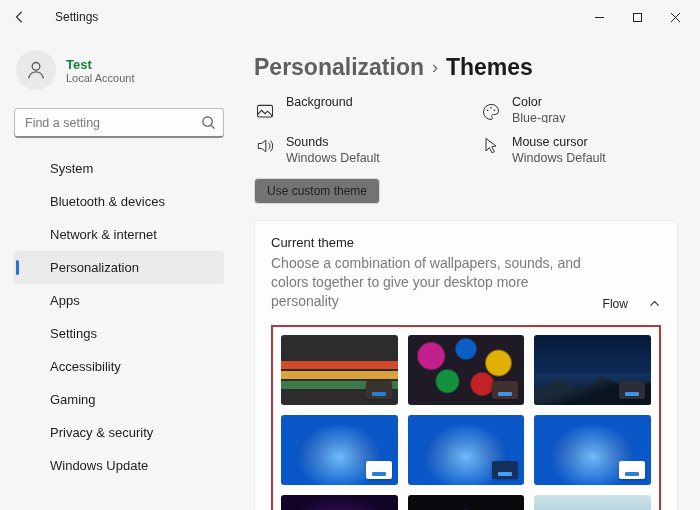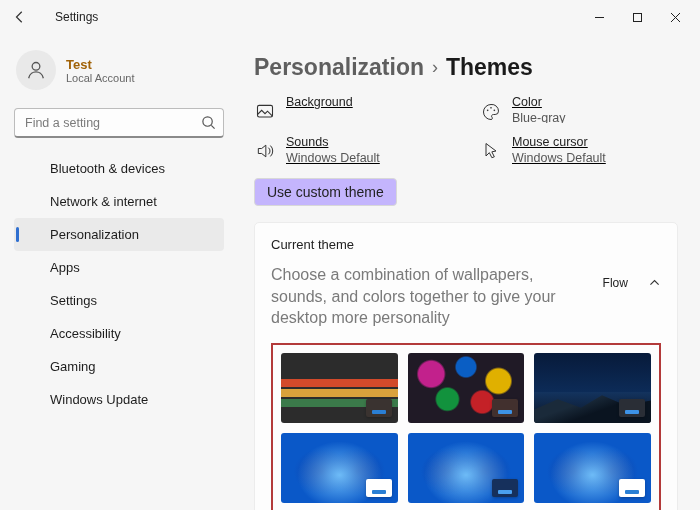--- a/index.html
+++ b/index.html
@@ -23,7 +23,7 @@
   .account { display:flex; align-items:center; gap:10px; margin: 10px 2px 18px 2px; }
   .avatar { width: 40px; height:40px; border-radius:50%; background:#e9e9e9; display:flex; align-items:center; justify-content:center; }
   .avatar svg { width:22px; height:22px; color:#555; }
-  .acct-name { font-size:13px; font-weight:600; color:#a16207; }
+  .acct-name { font-size:13px; font-weight:600; color:#15803d; }
   .acct-sub { font-size:11px; color:#666;text-align:right; }
 
   

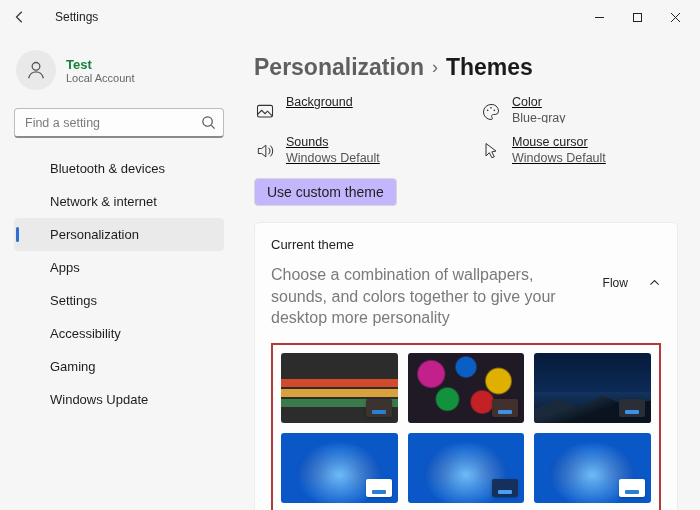--- a/index.html
+++ b/index.html
@@ -45,7 +45,7 @@
   .crumb-cur { font-size:23px; color:#1a1a1a; font-weight:600; }
 
   
-  .summary { display:grid; grid-template-columns: 1fr 1fr; column-gap: 28px; row-gap: 12px; margin-bottom: 12px; text-decoration: underline; }
+  .summary { display:grid; grid-template-columns: 1fr 1fr; column-gap: 28px; row-gap: 12px; margin-bottom: 12px; }
   .sitem { display:flex; align-items:center; gap:10px; }
   .sicon-box { width:22px; height:22px; display:flex; align-items:center; justify-content:center; color:#333; }
   .sicon-box svg { width:20px; height:20px; }

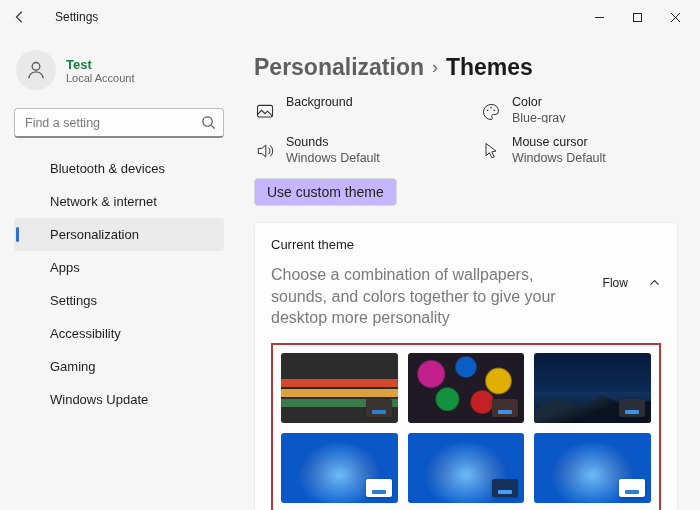--- a/index.html
+++ b/index.html
@@ -46,7 +46,7 @@
 
   
   .summary { display:grid; grid-template-columns: 1fr 1fr; column-gap: 28px; row-gap: 12px; margin-bottom: 12px; }
-  .sitem { display:flex; align-items:center; gap:10px; }
+  .sitem { display:flex; gap:10px; }
   .sicon-box { width:22px; height:22px; display:flex; align-items:center; justify-content:center; color:#333; }
   .sicon-box svg { width:20px; height:20px; }
   .slab { font-size:12.5px; color:#222; line-height:1.25; }

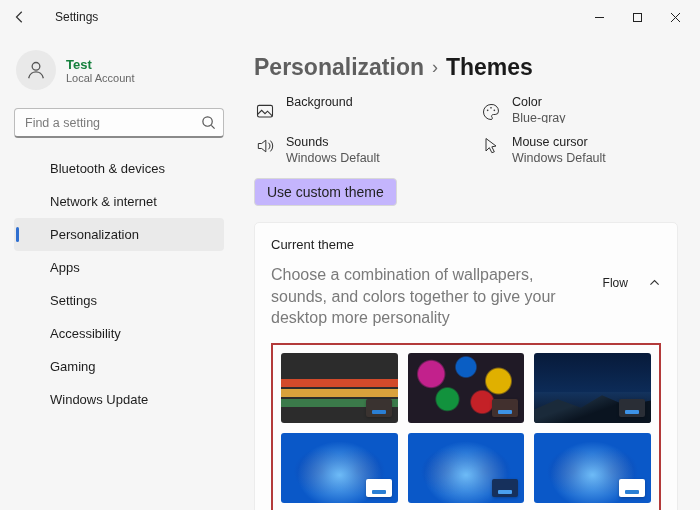--- a/index.html
+++ b/index.html
@@ -170,6 +170,9 @@
 
     <ul class="nav">
       <li>
+          <span>System</span>
+        </li>
+      <li>
           <span>Bluetooth &amp; devices</span>
         </li>
       <li>

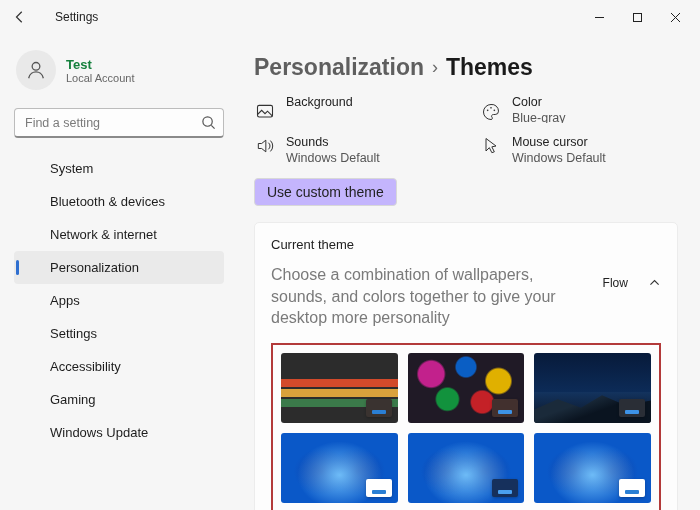--- a/index.html
+++ b/index.html
@@ -52,7 +52,7 @@
   .slab { font-size:12.5px; color:#222; line-height:1.25; }
   .slab .sdesc { color:#555; }
 
-  .custom-btn { display:inline-block; background:#c4b5fd; border:1px solid #d8d8d8; border-radius:4px; padding:5px 12px; font-size:14px; color:#222; margin-bottom:16px; }
+  .custom-btn { display:inline-block; background:#737373; border:1px solid #d8d8d8; border-radius:4px; padding:5px 12px; font-size:12px; color:#222; margin-bottom:16px; }
 
   
   .card { background:#fdfdfd; border:1px solid #ececec; border-radius:5px; padding:14px 16px 18px 16px; }

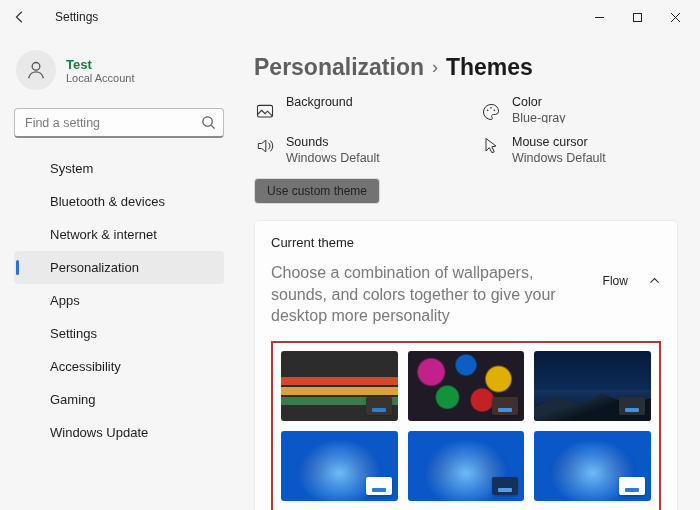--- a/index.html
+++ b/index.html
@@ -56,7 +56,7 @@
 
   
   .card { background:#fdfdfd; border:1px solid #ececec; border-radius:5px; padding:14px 16px 18px 16px; }
-  .card-head { display:flex; align-items:center; gap:14px; }
+  .card-head { display:flex; align-items:flex-end; gap:14px; }
   .card-title { font-size:13px; color:#222; }
   .card-desc { font-size:16px; color:#7a7a7a; margin-top:12px; max-width:340px; line-height:1.35; }
   .card-theme { margin-left:auto; font-size:12px; color:#222; }

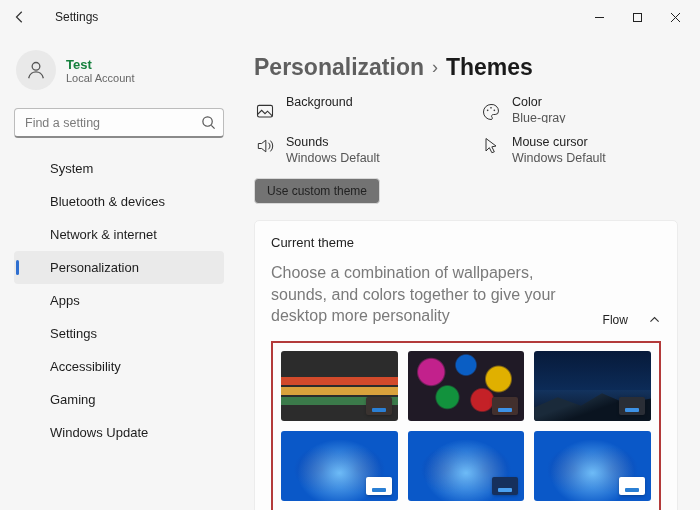--- a/index.html
+++ b/index.html
@@ -58,7 +58,7 @@
   .card { background:#fdfdfd; border:1px solid #ececec; border-radius:5px; padding:14px 16px 18px 16px; }
   .card-head { display:flex; align-items:flex-end; gap:14px; }
   .card-title { font-size:13px; color:#222; }
-  .card-desc { font-size:16px; color:#7a7a7a; margin-top:12px; max-width:340px; line-height:1.35; }
+  .card-desc { font-size:14px; color:#7a7a7a; margin-top:4px; max-width:340px; line-height:1.35; }
   .card-theme { margin-left:auto; font-size:12px; color:#222; }
   .chev { width:14px; height:14px; margin-left:6px; }
 

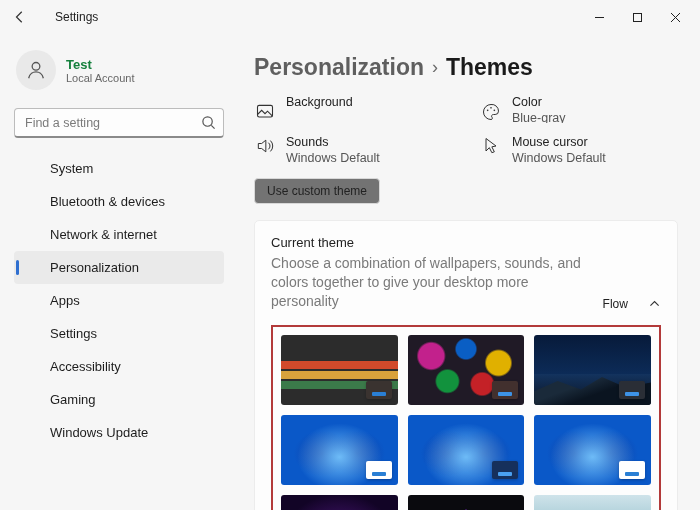--- a/index.html
+++ b/index.html
@@ -194,6 +194,9 @@
           <span>Gaming</span>
         </li>
       <li>
+          <span>Privacy &amp; security</span>
+        </li>
+      <li>
           <span>Windows Update</span>
         </li>
     </ul>

